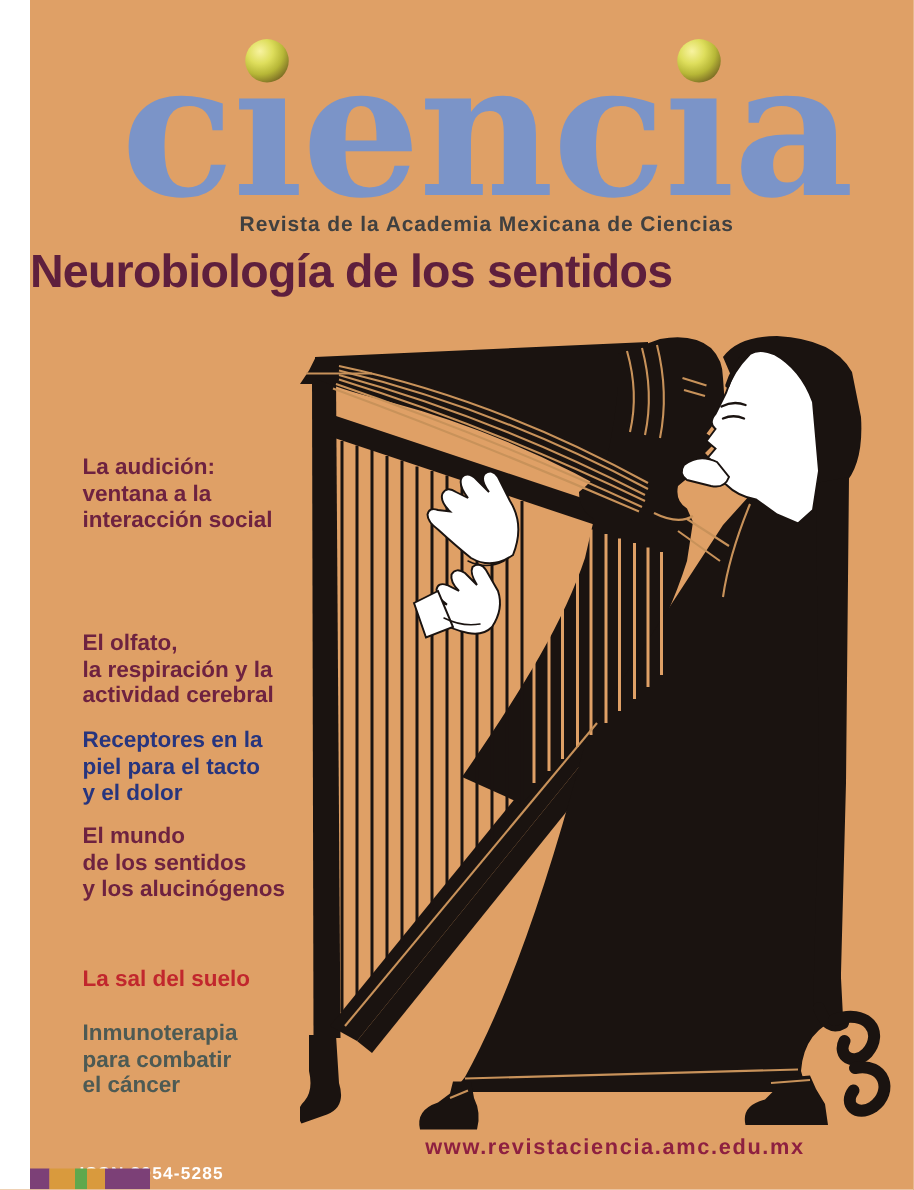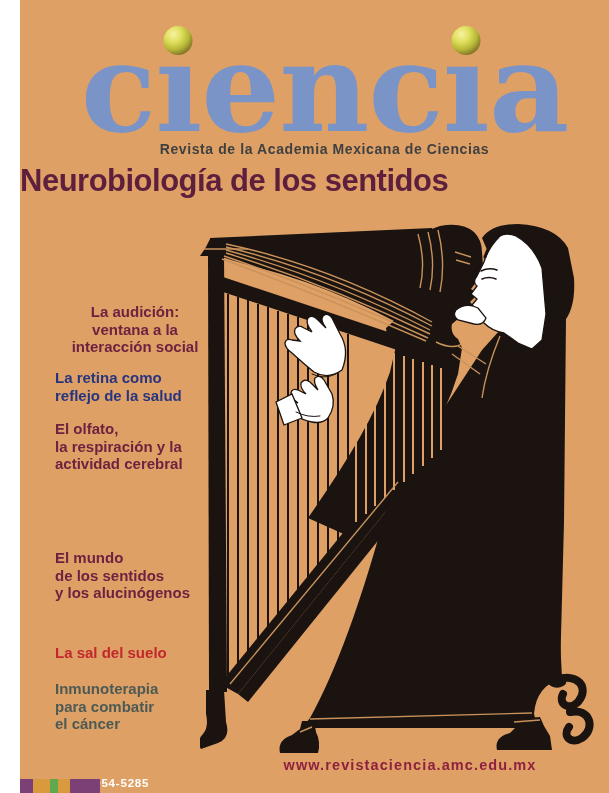--- a/index.html
+++ b/index.html
@@ -35,7 +35,7 @@
   .side{position:absolute; left:35px; width:160px; font-weight:bold;
         font-size:15px; line-height:1.17; white-space:pre-line;}
   .institute{top:233px; color:#fff;}
-  .a1{top:303px; color:var(--article_maroon,#6E2240);text-align:center;}
+  .a1{top:303px; color:var(--article_maroon,#6E2240);}
   .a2{top:369px; color:var(--article_navy,#27357E);}
   .a3{top:420px; color:var(--article_maroon,#6E2240);}
   .a4{top:485px; color:var(--article_navy,#27357E);}

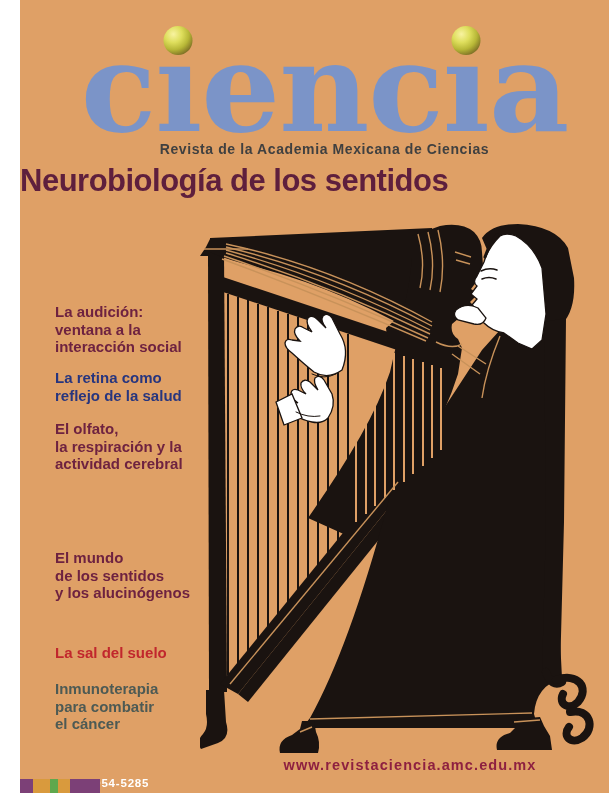--- a/index.html
+++ b/index.html
@@ -67,8 +67,6 @@
   <div class="side a1">La audición:
 ventana a la
 interacción social</div>
-  <div class="side a2">La retina como
-reflejo de la salud</div>
   <div class="side a3">El olfato,
 la respiración y la
 actividad cerebral</div>

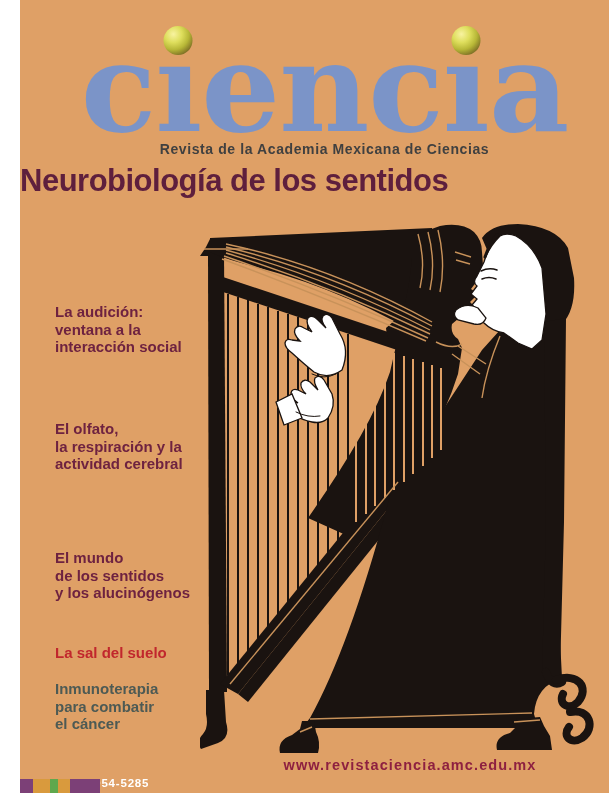--- a/index.html
+++ b/index.html
@@ -70,6 +70,9 @@
   <div class="side a3">El olfato,
 la respiración y la
 actividad cerebral</div>
+  <div class="side a4">Receptores en la
+piel para el tacto
+y el dolor</div>
   <div class="side a6">La sal del suelo</div>
   <div class="side a5">El mundo
 de los sentidos

